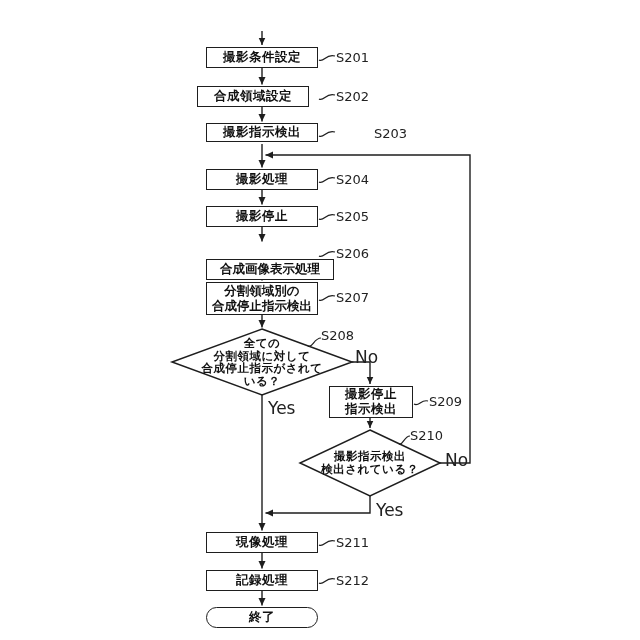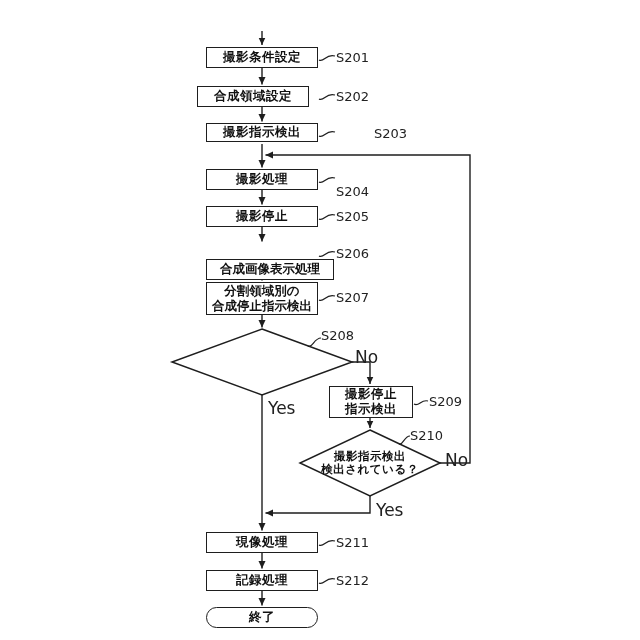--- a/index.html
+++ b/index.html
@@ -102,7 +102,7 @@
   <span class="lbl" style="left:336px;top:50px;">S201</span>
   <span class="lbl" style="left:336px;top:89px;">S202</span>
   <span class="lbl" style="left:336px;top:126px;margin-left:38px;">S203</span>
-  <span class="lbl" style="left:336px;top:172px;margin-top:12px;">S204</span>
+  <span class="lbl" style="left:336px;top:172px;">S204</span>
   <span class="lbl" style="left:336px;top:209px;">S205</span>
   <span class="lbl" style="left:336px;top:246px;">S206</span>
   <span class="lbl" style="left:336px;top:290px;">S207</span>

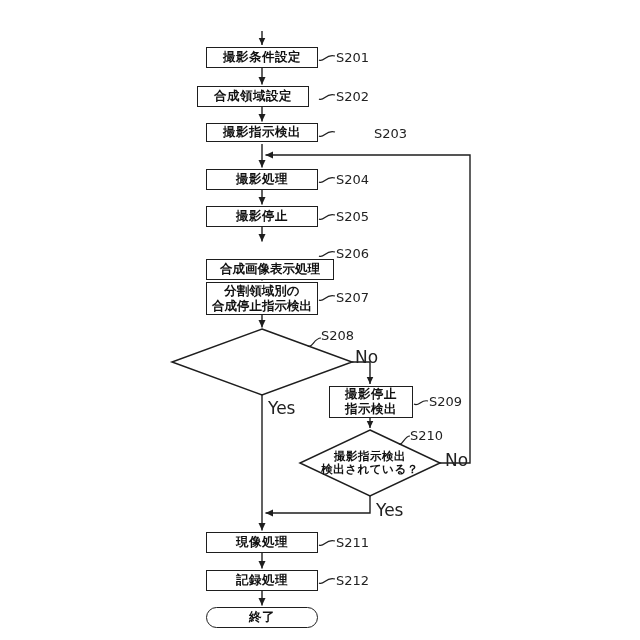--- a/index.html
+++ b/index.html
@@ -93,6 +93,12 @@
 
   <div class="node terminal" style="left:206px;top:607px;width:112px;height:21px;">終了</div>
 
+  <div class="dtext big" style="left:172px;top:337px;width:180px;">
+    <div>全ての</div>
+    <div>分割領域に対して</div>
+    <div>合成停止指示がされて</div>
+    <div>いる？</div>
+  </div>
 
   <div class="dtext small" style="left:300px;top:450px;width:140px;">
     <div>撮影指示検出</div>

